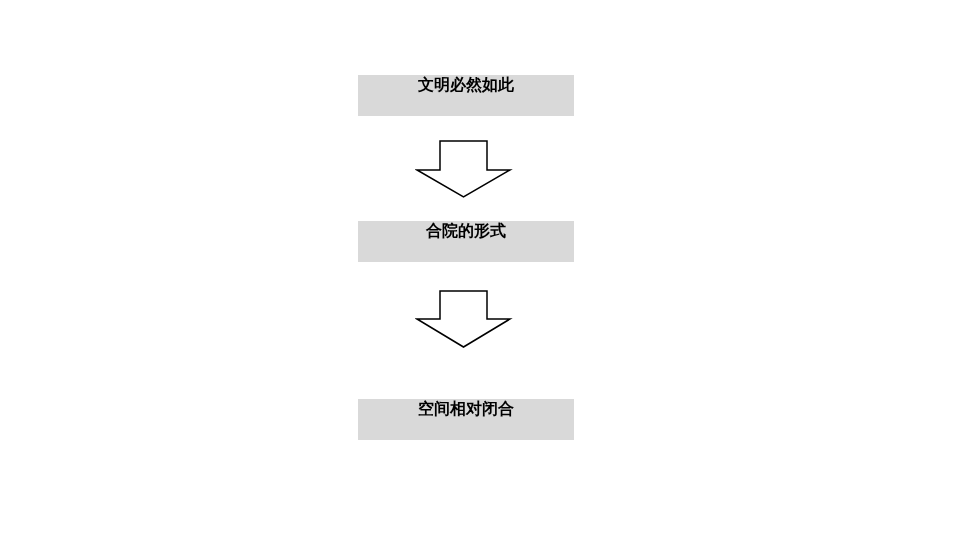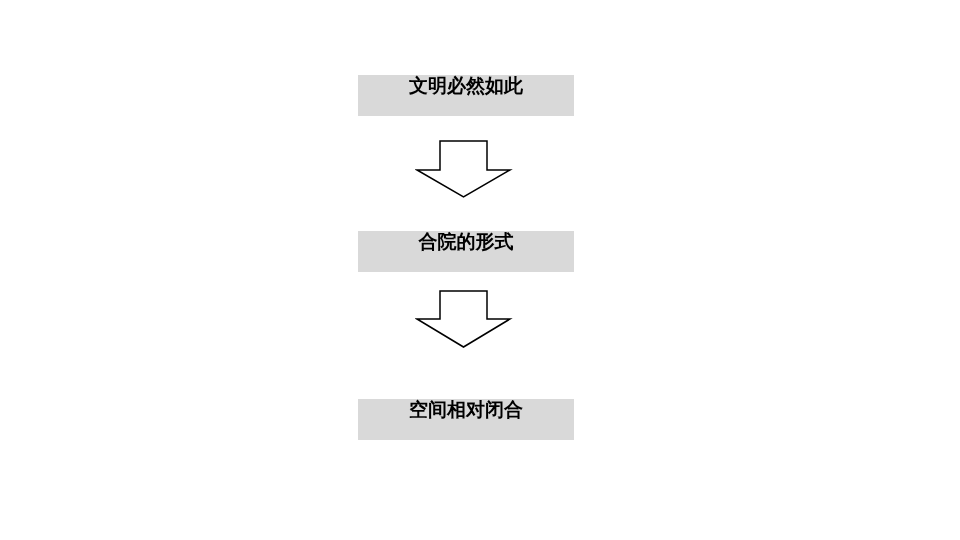--- a/index.html
+++ b/index.html
@@ -28,7 +28,7 @@
       right: 0;
       top: -4px;
       text-align: center;
-      font-size: 19px;
+      font-size: 16px;
       font-weight: bold;
       color: #000000;
       letter-spacing: 0px;

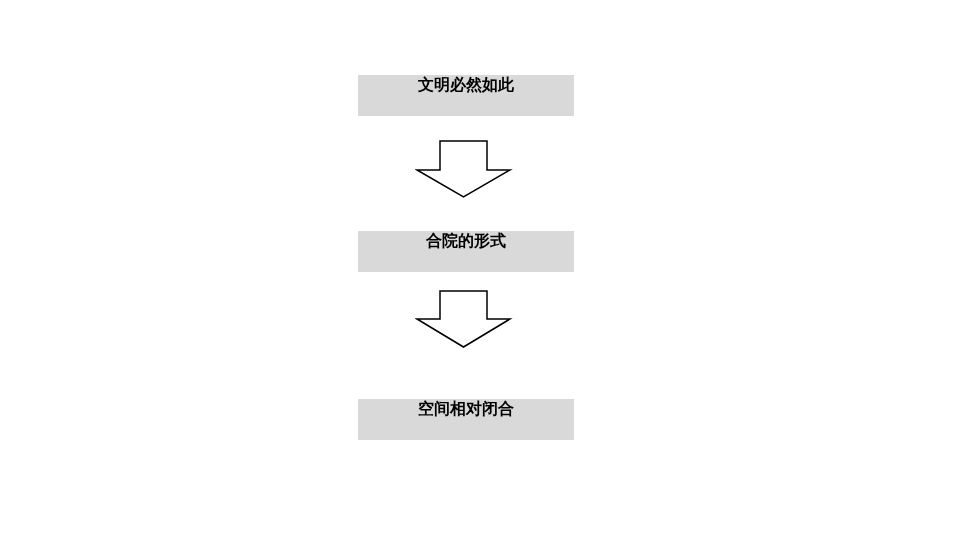--- a/index.html
+++ b/index.html
@@ -59,7 +59,7 @@
     </svg>
   </div>
 
-  <div class="box" style="top:231px;padding-left:16px;">
+  <div class="box" style="top:221px;padding-left:16px;">
     <div class="box-label">合院的形式</div>
   </div>
 

